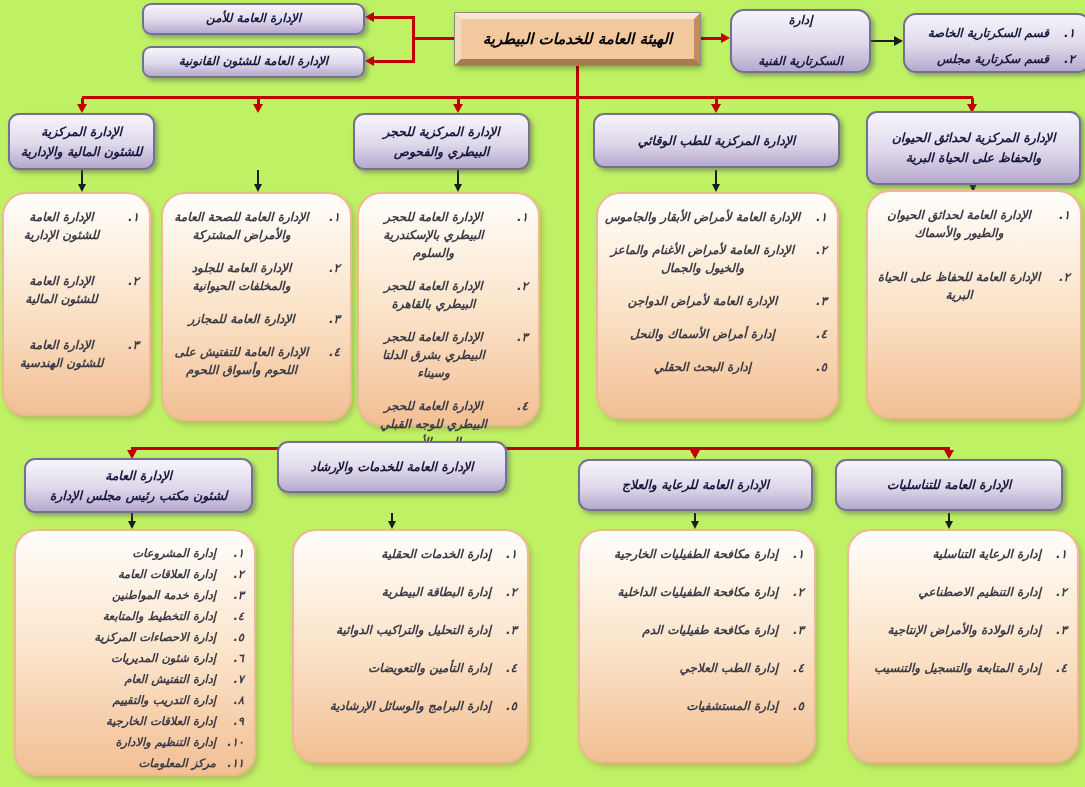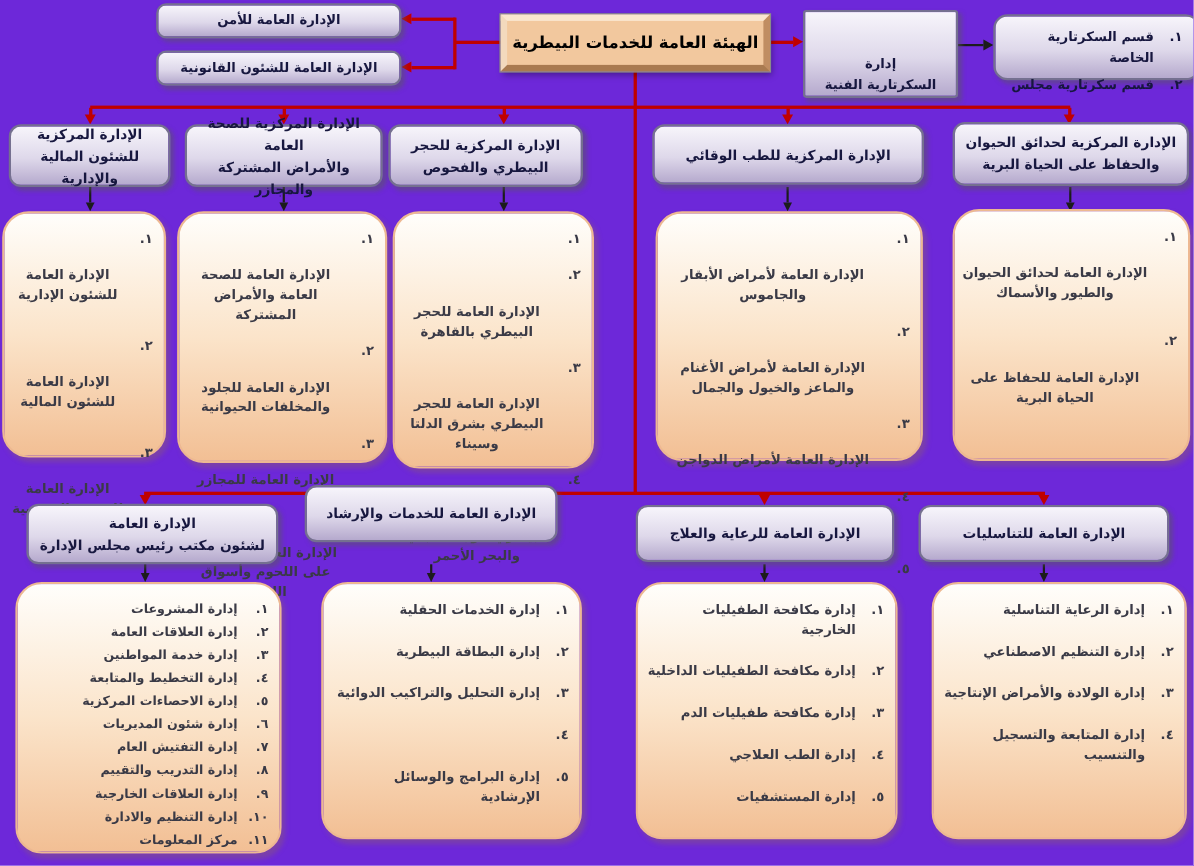--- a/index.html
+++ b/index.html
@@ -6,8 +6,9 @@
   body { background: #ffffff; }
   #canvas {
     position: relative; width: 1085px; height: 787px;
-    background: #6d28d9; overflow: hidden; direction: rtl;
+    background: #bef264; overflow: hidden; direction: rtl;
     font-family: "DejaVu Sans", sans-serif;
+    font-style: italic;
   }
 
   

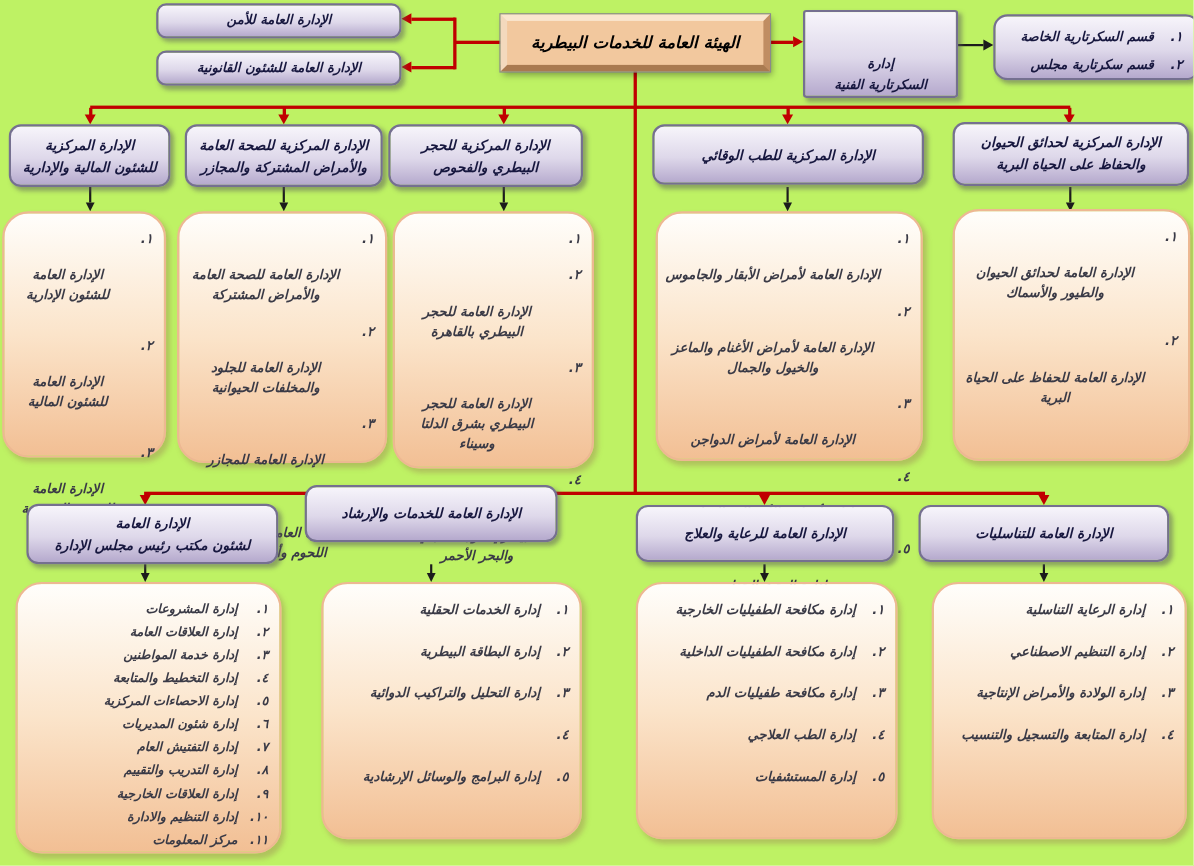--- a/index.html
+++ b/index.html
@@ -136,7 +136,7 @@
 
   <div class="root" style="left:455px;top:13px;width:245px;height:52px">الهيئة العامة للخدمات البيطرية</div>
 
-  <div class="lav" style="left:730px;top:9px;width:141px;height:80px;border-radius:3px;font-size:12px;justify-content:flex-end">
+  <div class="lav" style="left:730px;top:9px;width:141px;height:64px;border-radius:14px;font-size:12px;justify-content:space-between">
     <div class="hdr-line">إدارة</div>
     <div class="hdr-line">السكرتارية الفنية</div>
   </div>

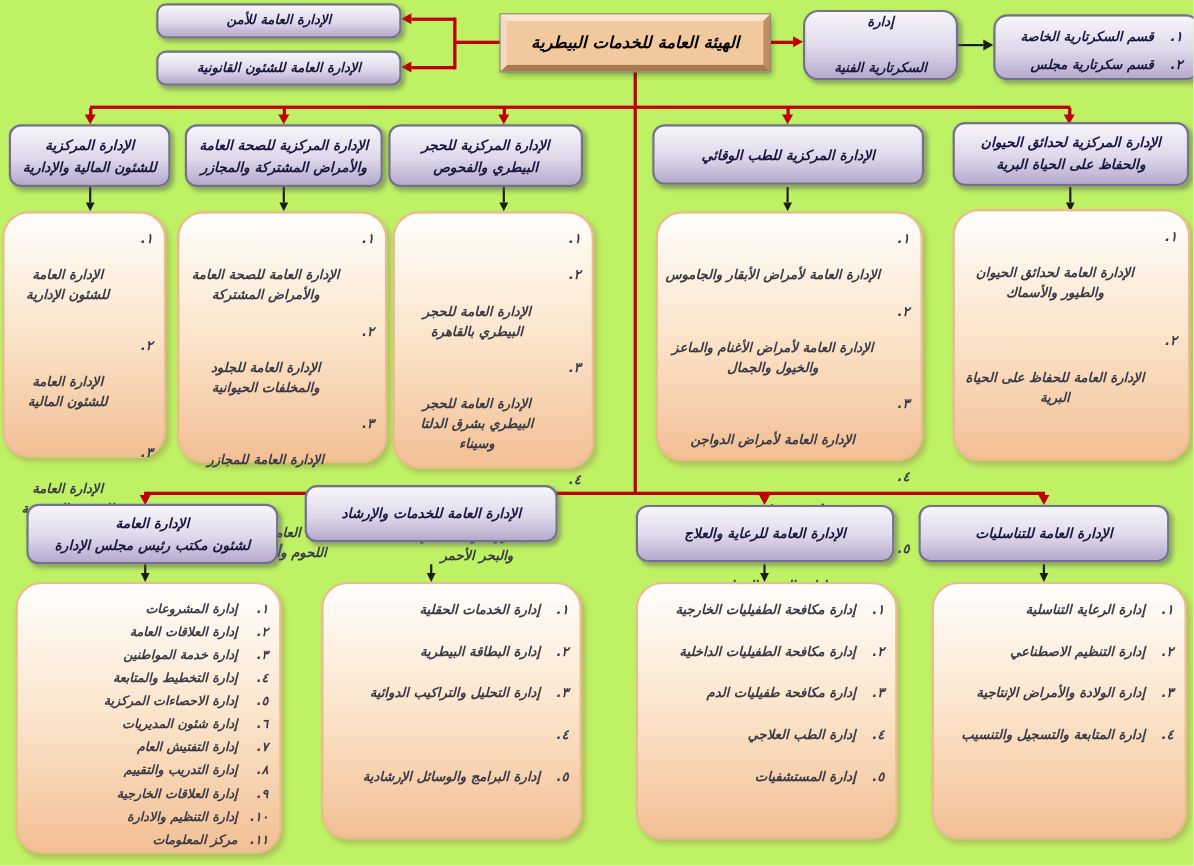--- a/index.html
+++ b/index.html
@@ -156,10 +156,6 @@
     <div class="hdr-line">الإدارة المركزية</div>
     <div class="hdr-line">للشئون المالية والإدارية</div>
   </div>
-  <div class="lav" style="left:168px;top:113px;width:180px;height:57px">
-    <div class="hdr-line">الإدارة المركزية للصحة العامة</div>
-    <div class="hdr-line">والأمراض المشتركة والمجازر</div>
-  </div>
   <div class="lav" style="left:353px;top:113px;width:177px;height:57px">
     <div class="hdr-line">الإدارة المركزية للحجر</div>
     <div class="hdr-line">البيطري والفحوص</div>

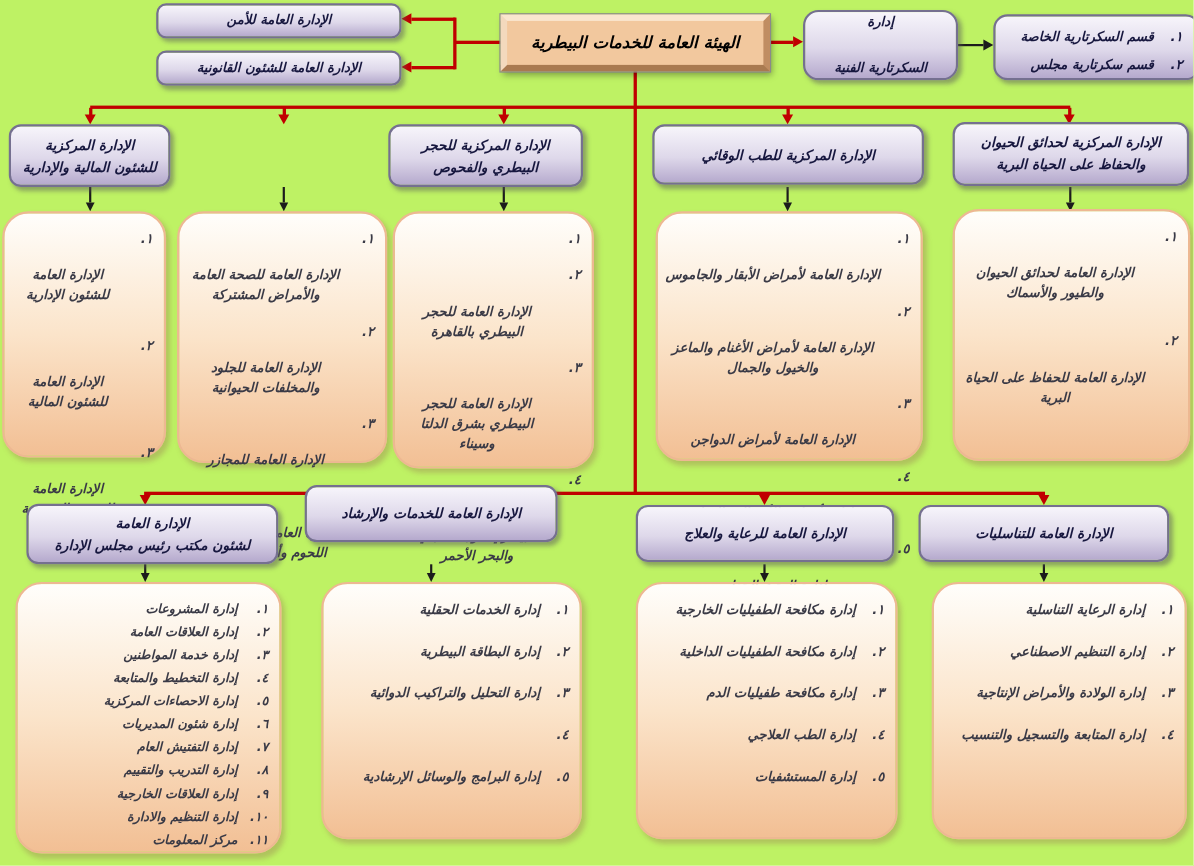--- a/index.html
+++ b/index.html
@@ -164,7 +164,7 @@
     <div class="hdr-line">الإدارة المركزية للطب الوقائي</div>
 
   </div>
-  <div class="lav" style="left:866px;top:111px;width:215px;height:58px">
+  <div class="lav" style="left:866px;top:111px;width:215px;height:74px">
     <div class="hdr-line">الإدارة المركزية لحدائق الحيوان</div>
     <div class="hdr-line">والحفاظ على الحياة البرية</div>
   </div>

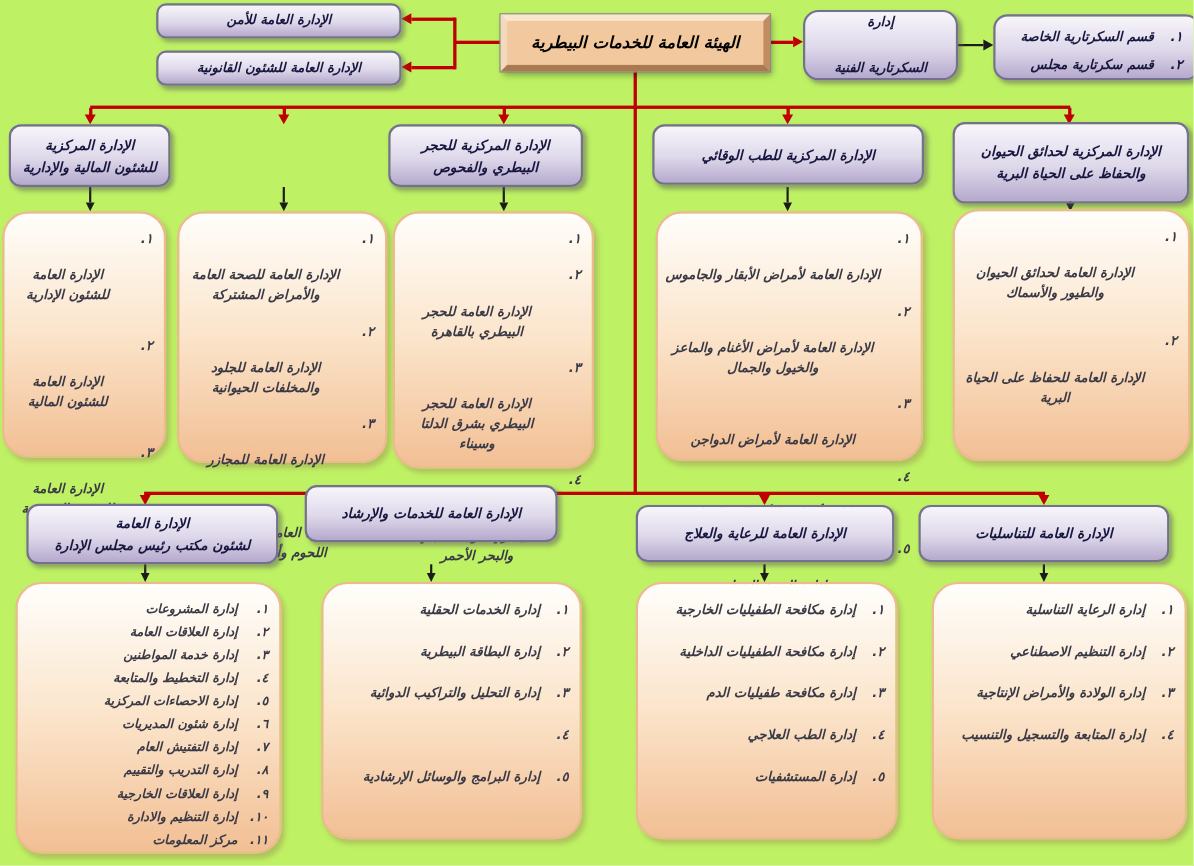--- a/index.html
+++ b/index.html
@@ -42,7 +42,7 @@
   .li { display: flex; margin-bottom: 16px; }
   .num { flex: 0 0 auto; min-width: 20px; margin-inline-end: 6px; }
   .txt { flex: 1; }
-  .c .txt { text-align: center; margin-top: 33px; }
+  .c .txt { text-align: center; }
   .r .txt { text-align: right; }
   .g28 .li { margin-bottom: 28px; }
   .g26 .li { margin-bottom: 26px; }

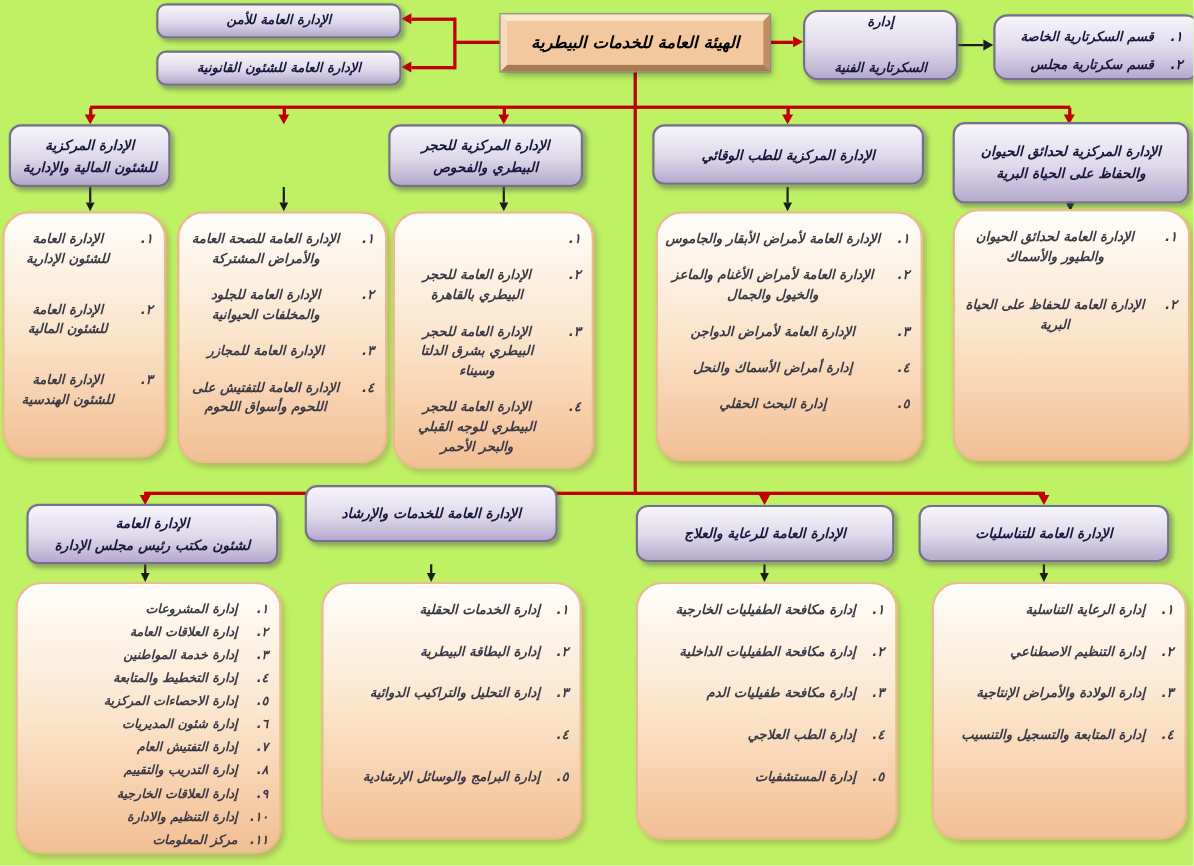--- a/index.html
+++ b/index.html
@@ -204,6 +204,7 @@
   <div class="peach c g16" style="left:357px;top:192px;width:183px;height:234px">
       <div class="li">
         <span class="num">١.</span>
+        <span class="txt">الإدارة العامة للحجر البيطري بالإسكندرية والسلوم</span>
       </div>
       <div class="li">
         <span class="num">٢.</span>

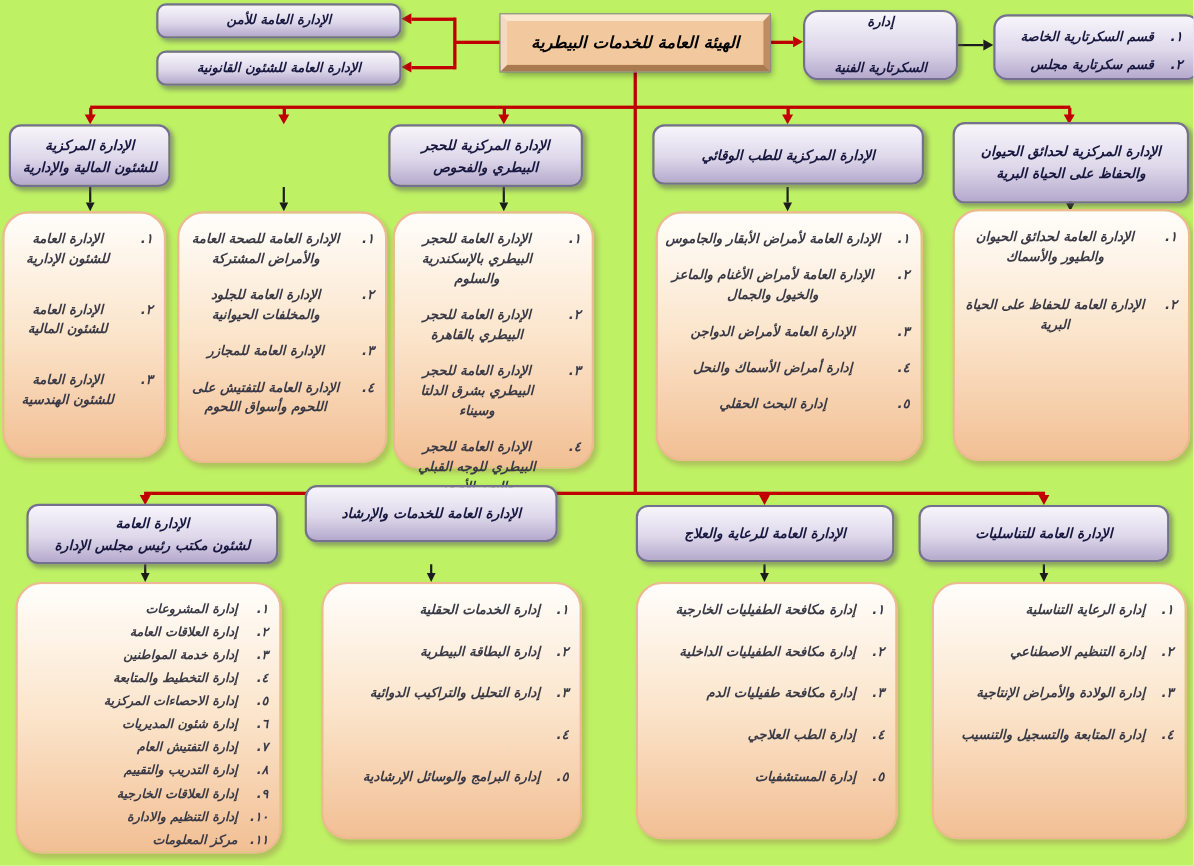--- a/index.html
+++ b/index.html
@@ -330,6 +330,7 @@
       </div>
       <div class="li">
         <span class="num">٤.</span>
+        <span class="txt">إدارة التأمين والتعويضات</span>
       </div>
       <div class="li">
         <span class="num">٥.</span>

